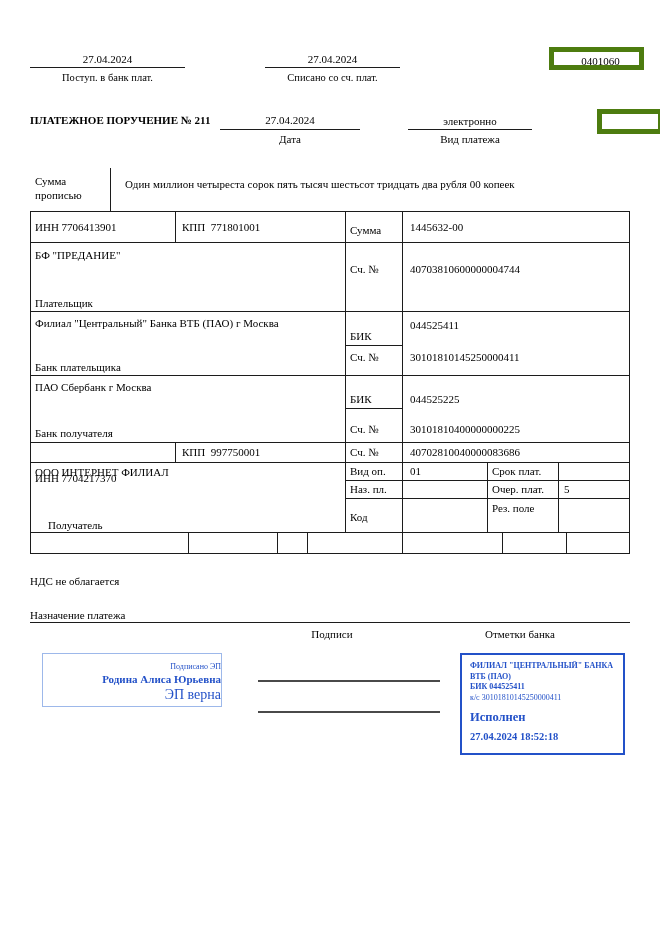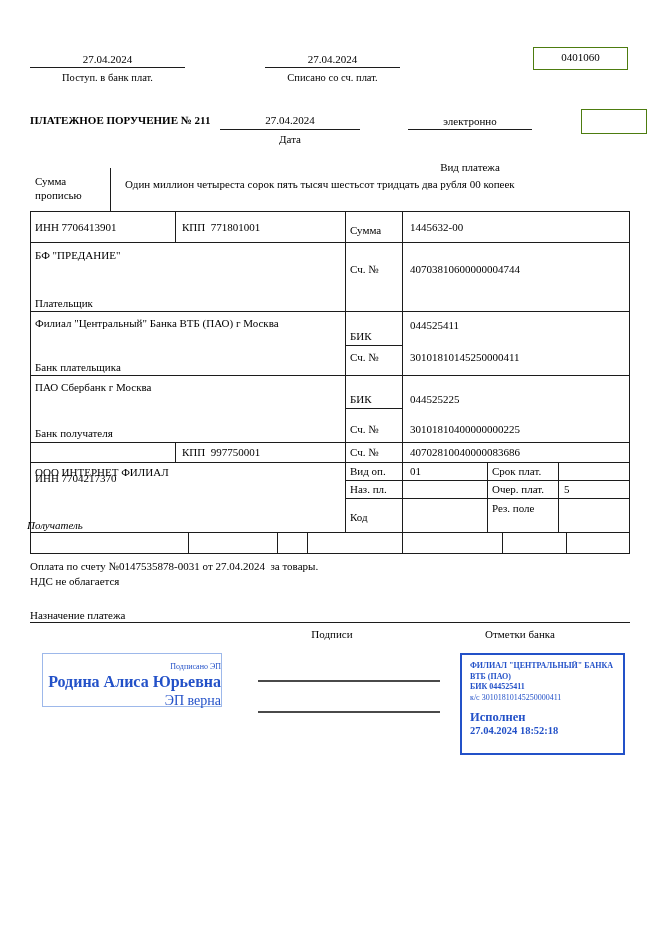--- a/index.html
+++ b/index.html
@@ -11,7 +11,7 @@
   .c{text-align:center;}
   .hl{position:absolute;height:1px;background:#1c1c1c;}
   .vl{position:absolute;width:1px;background:#1c1c1c;}
-  .box{position:absolute;border:1px solid #4d7c0f;box-sizing:border-box;}
+  .box{position:absolute;border:5px solid #4d7c0f;box-sizing:border-box;margin-left:16px;}
   .sigline{position:absolute;height:2px;background:#4a4a4a;}
   .stamp-sign{position:absolute;left:42px;top:653px;width:180px;height:54px;
         border:1px solid #9db8ea;box-sizing:border-box;color:#2351c8;text-align:right;}

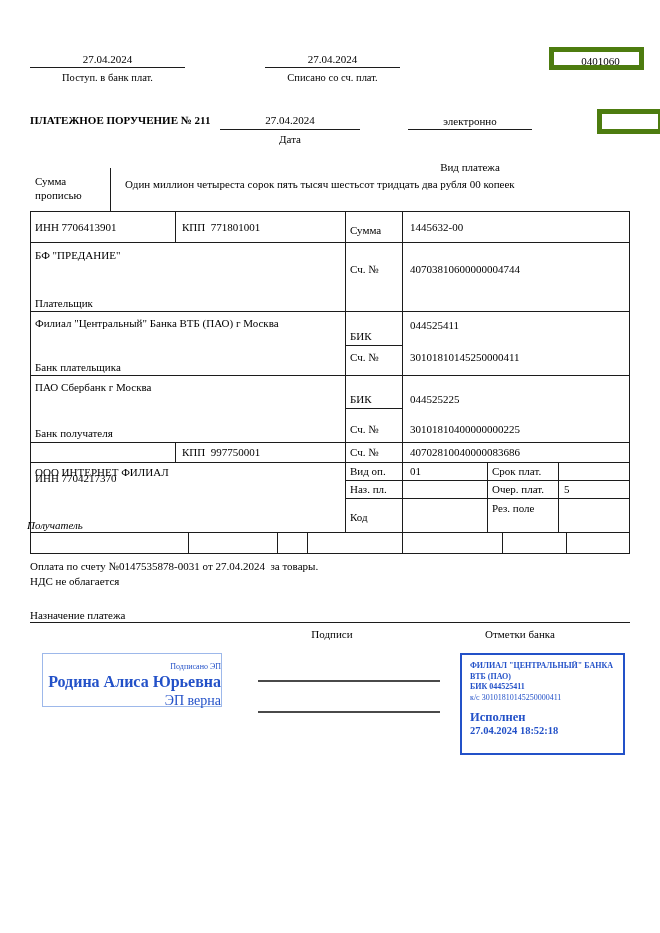--- a/index.html
+++ b/index.html
@@ -48,7 +48,7 @@
   <div class="t c" style="left:220px;top:133px;width:140px;">Дата</div>
   <div class="t c" style="left:408px;top:115px;width:124px;">электронно</div>
   <div class="hl" style="left:408px;top:129px;width:124px;"></div>
-  <div class="t c" style="left:408px;top:133px;width:124px;margin-top:28px;">Вид платежа</div>
+  <div class="t c" style="left:408px;top:133px;width:124px;">Вид платежа</div>
   <div class="box" style="left:581px;top:109px;width:66px;height:25px;"></div>
 
   <div class="t" style="left:35px;top:175px;">Сумма</div>

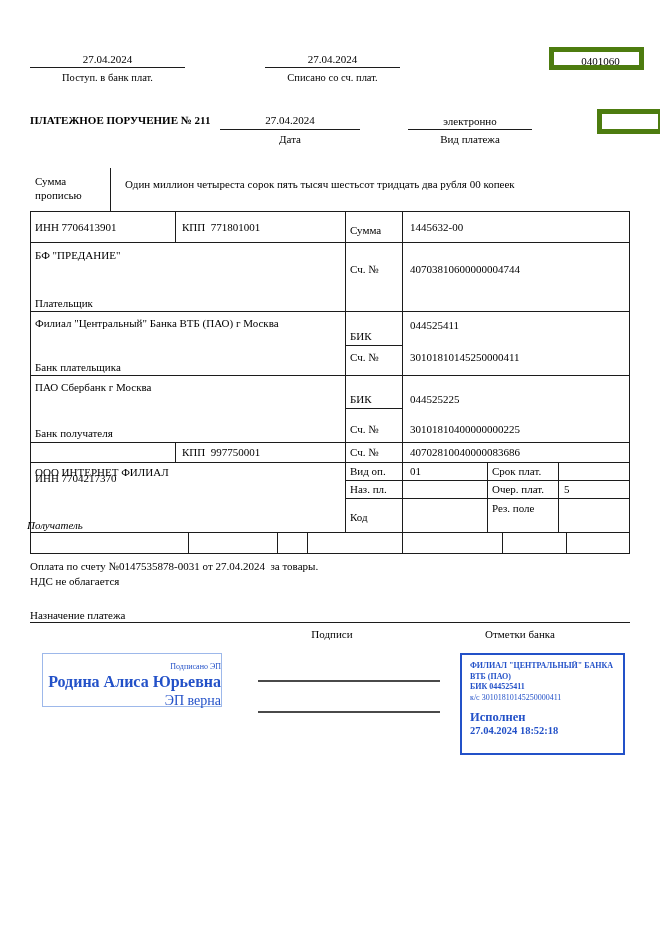--- a/index.html
+++ b/index.html
@@ -113,7 +113,7 @@
   <div class="t" style="left:350px;top:446px;">Сч. №</div>
   <div class="t" style="left:410px;top:446px;">40702810040000083686</div>
   <div class="t" style="left:35px;top:466px;">ООО ИНТЕРНЕТ ФИЛИАЛ</div>
-  <div class="t" style="left:27px;top:519px;font-style:italic;">Получатель</div>
+  <div class="t" style="left:48px;top:519px;">Получатель</div>
 
   <div class="t" style="left:350px;top:465px;">Вид оп.</div>
   <div class="t" style="left:410px;top:465px;">01</div>

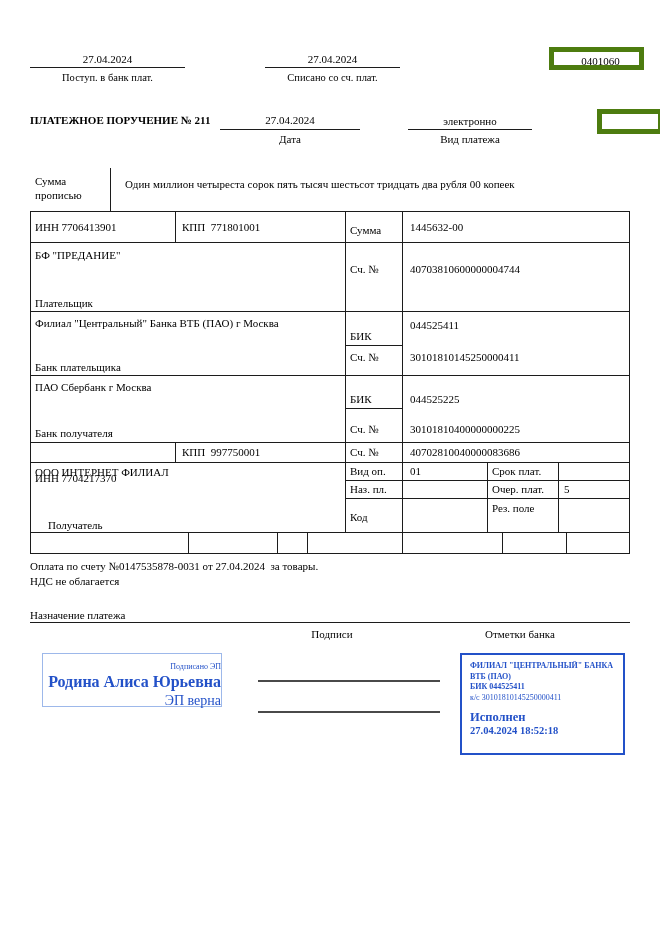--- a/index.html
+++ b/index.html
@@ -124,7 +124,6 @@
   <div class="t" style="left:350px;top:511px;">Код</div>
   <div class="t" style="left:492px;top:502px;">Рез. поле</div>
 
-  <div class="t" style="left:30px;top:560px;">Оплата по счету №0147535878-0031 от 27.04.2024  за товары.</div>
   <div class="t" style="left:30px;top:575px;">НДС не облагается</div>
   <div class="t" style="left:30px;top:609px;">Назначение платежа</div>
   <div class="hl" style="left:30px;top:622px;width:600px;"></div>

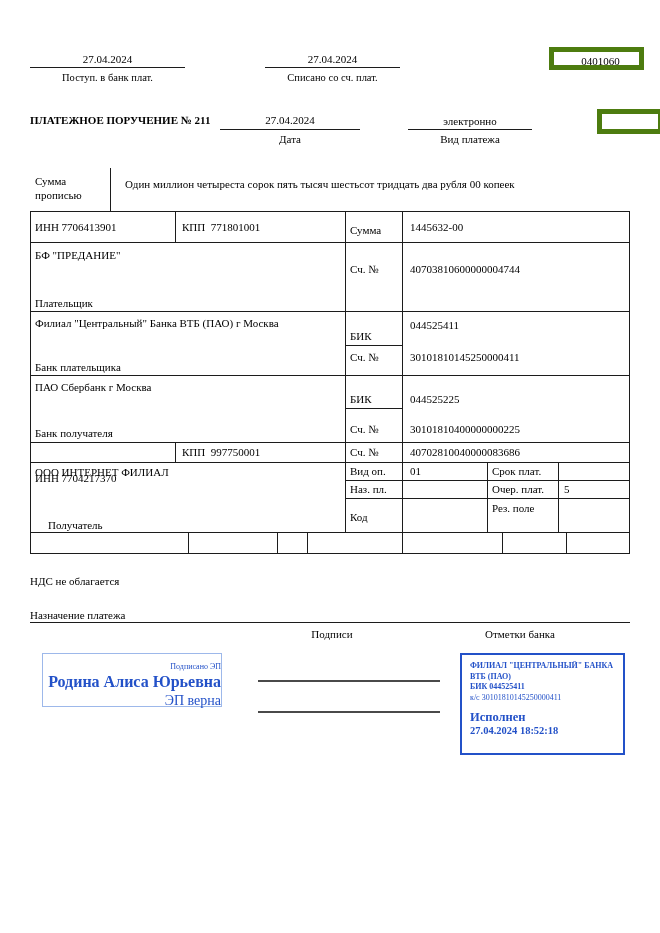--- a/index.html
+++ b/index.html
@@ -16,7 +16,7 @@
   .stamp-sign{position:absolute;left:42px;top:653px;width:180px;height:54px;
         border:1px solid #9db8ea;box-sizing:border-box;color:#2351c8;text-align:right;}
   .stamp-sign .r1{font-size:8px;margin-top:8px;}
-  .stamp-sign .r2{font-size:16px;font-weight:bold;margin-top:2px;}
+  .stamp-sign .r2{font-size:11px;font-weight:bold;margin-top:2px;}
   .stamp-sign .r3{font-size:14px;margin-top:2px;}
   .stamp-bank{position:absolute;left:460px;top:653px;width:165px;height:102px;
         border:2px solid #2351c8;box-sizing:border-box;color:#2351c8;padding:6px 0 0 8px;}

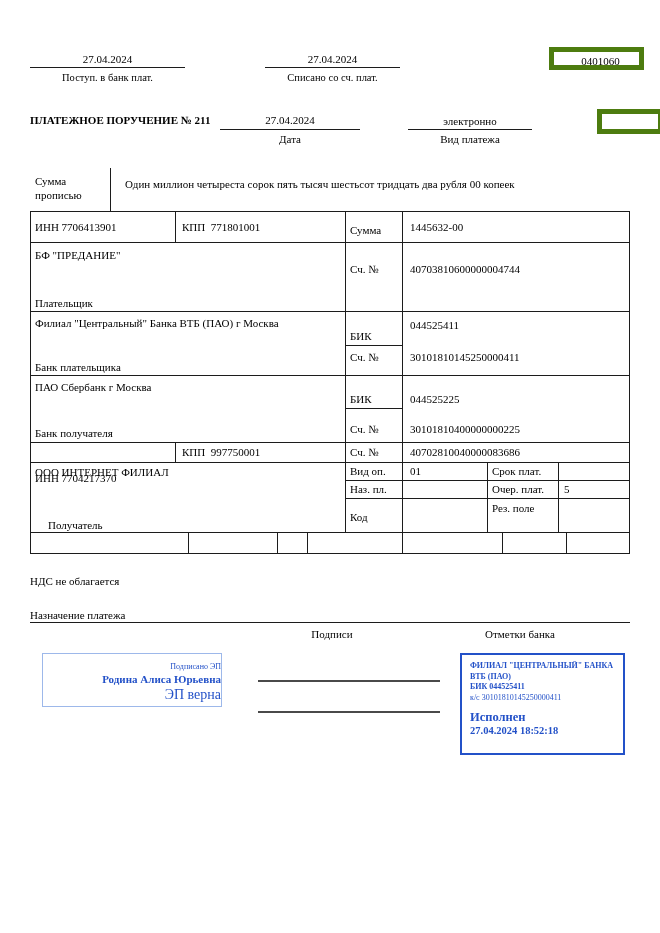--- a/index.html
+++ b/index.html
@@ -23,7 +23,7 @@
   .stamp-bank .r{font-size:8px;font-weight:bold;line-height:10.5px;}
   .stamp-bank .rn{font-size:8px;line-height:10.5px;}
   .stamp-bank .st{font-size:12.5px;font-weight:bold;margin-top:7px;}
-  .stamp-bank .dt{font-size:10.5px;font-weight:bold;}
+  .stamp-bank .dt{font-size:10.5px;font-weight:bold;margin-top:6px;}
 </style>
 </head>
 <body>

